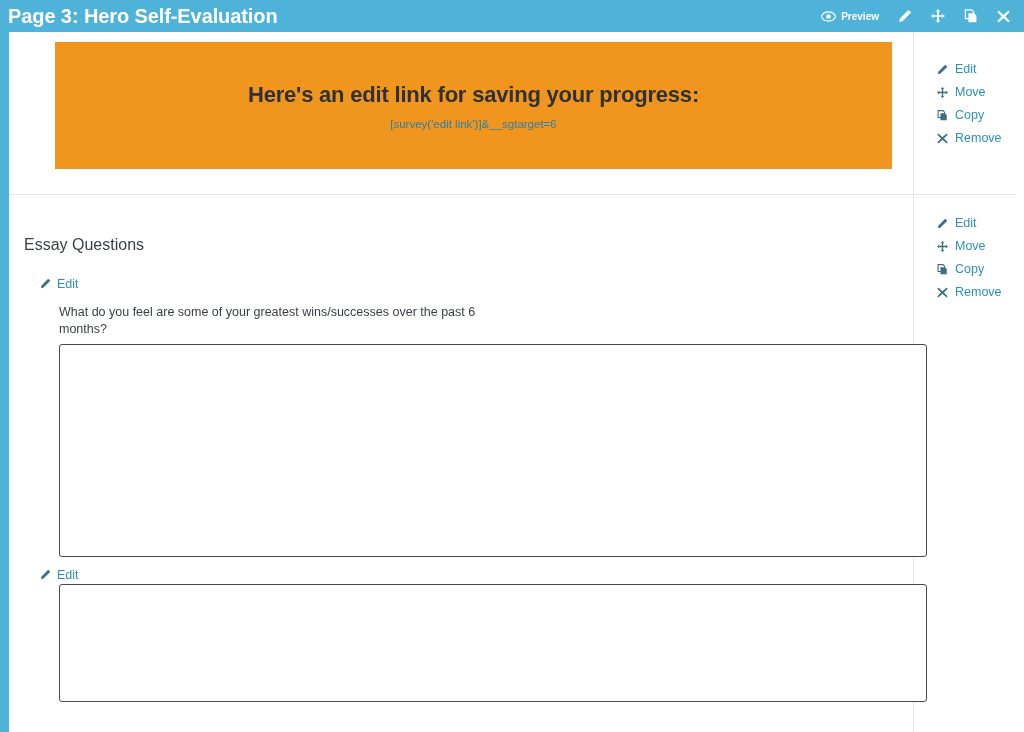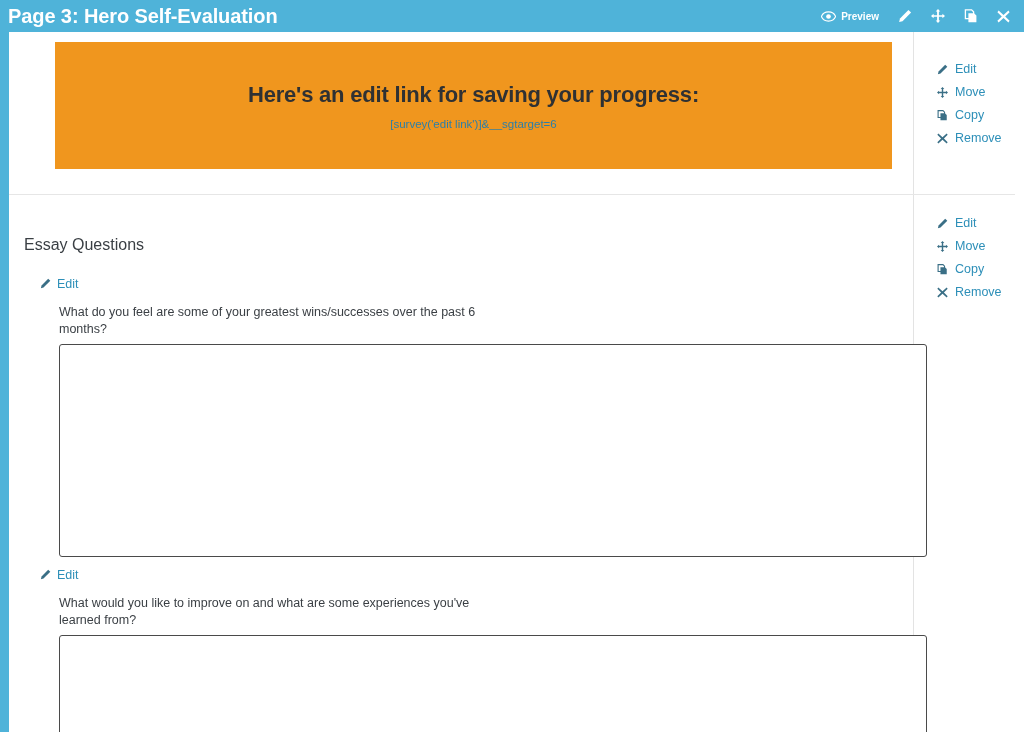--- a/index.html
+++ b/index.html
@@ -310,7 +310,6 @@
           </span>
           <span>Edit</span>
         </div>
-        <div class="question-label">What would you like to improve on and what are some experiences you've learned from?</div>
         <div class="question-box"></div>
       </div>
 

